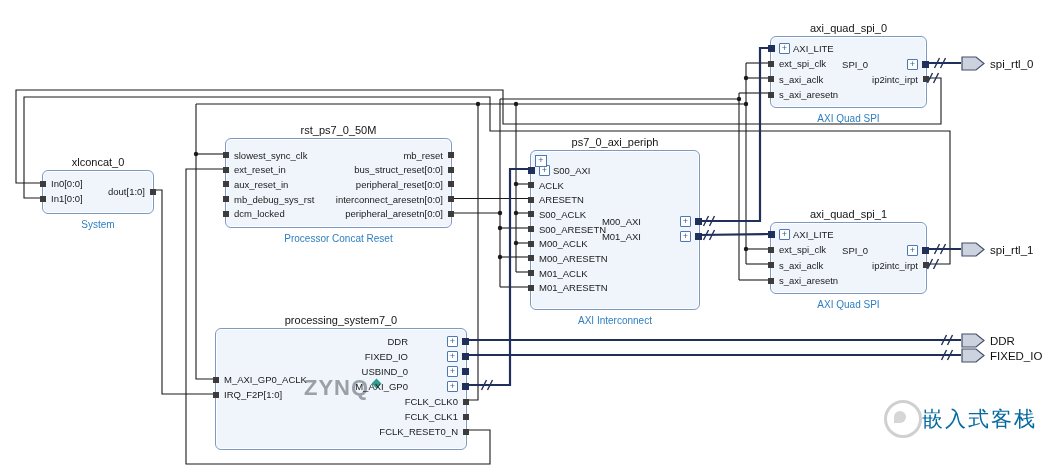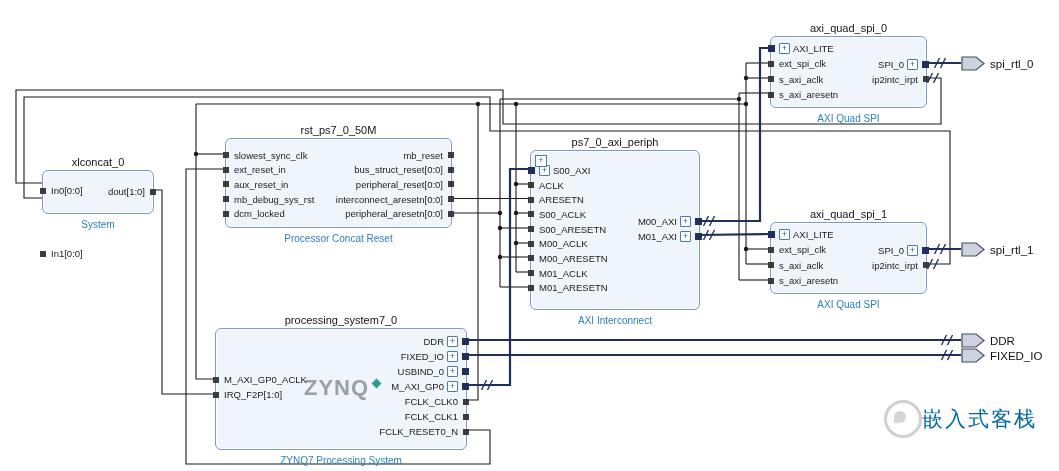--- a/index.html
+++ b/index.html
@@ -21,7 +21,7 @@
   .col.r{right:0;align-items:flex-end;}
   .port{display:flex;align-items:center;font-size:9.5px;color:#1a1a1a;position:relative;white-space:nowrap;}
   .port.l{padding-left:8px;}
-  .port.r{padding-right:8px;}
+  .port.r{padding-right:8px;gap:36px;}
   .stub{position:absolute;top:50%;width:6px;height:6px;margin-top:-3px;background:#3c3c3c;}
   .port.l .stub{left:-3px;}
   .port.r .stub{right:-3px;}

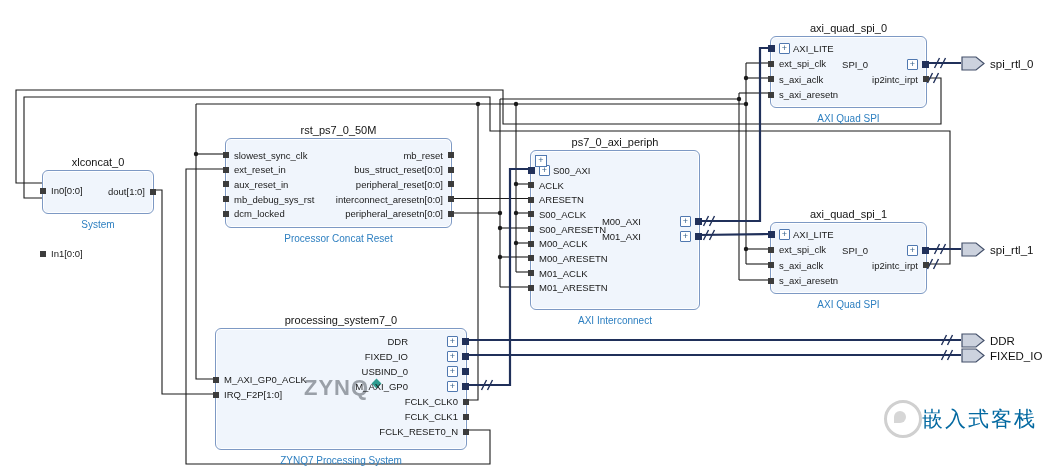--- a/index.html
+++ b/index.html
@@ -32,7 +32,7 @@
   .port.r .plus{margin-right:0;}
   .expand{position:absolute;left:4px;top:4px;width:10px;height:10px;border:1px solid #5078b0;color:#39648f;
           font-size:9px;line-height:9px;text-align:center;background:#fff;z-index:3;}
-  .xl .port{height:15px;} .xl .col.l{top:12px;gap:48px;} .xl .col.r{top:13px;}
+  .xl .port{height:15px;} .xl .col.l{top:5px;} .xl .col.r{top:13px;}
   .rst .port{height:14.6px;} .rst .col.l{top:9px;} .rst .col.r{top:9px;}
   .ic .port{height:14.7px;} .ic .col.l{top:12px;} .ic .col.r{top:63px;}
   .spi .port{height:15.3px;} .spi .col.l{top:4px;} .spi .col.r{top:19.5px;}

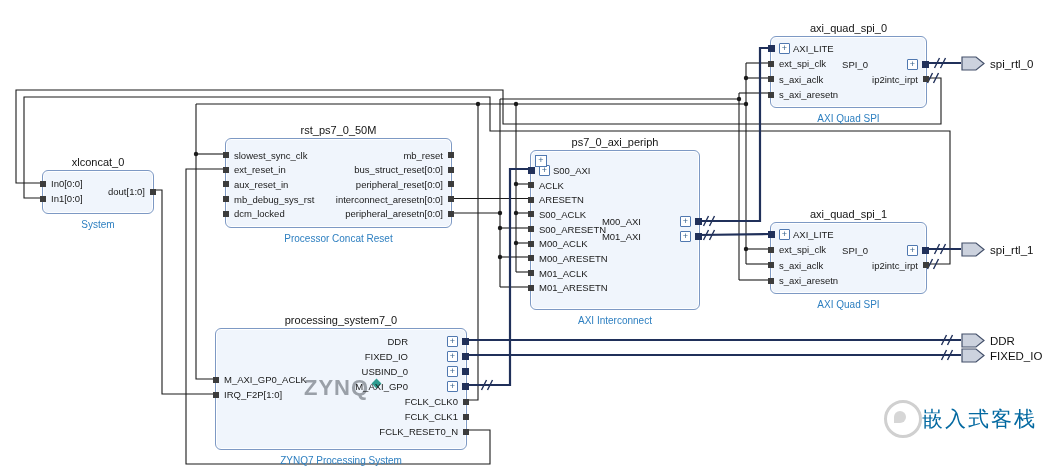--- a/index.html
+++ b/index.html
@@ -331,7 +331,6 @@
 
   <div class="block ps" style="left:215px;top:328px;width:250px;height:120px;">
     <div class="btitle">processing_system7_0</div>
-    <div class="btype">ZYNQ7 Processing System</div>
     <div class="zynq">ZYNQ</div>
     <div class="col l">
       <div class="port l">

